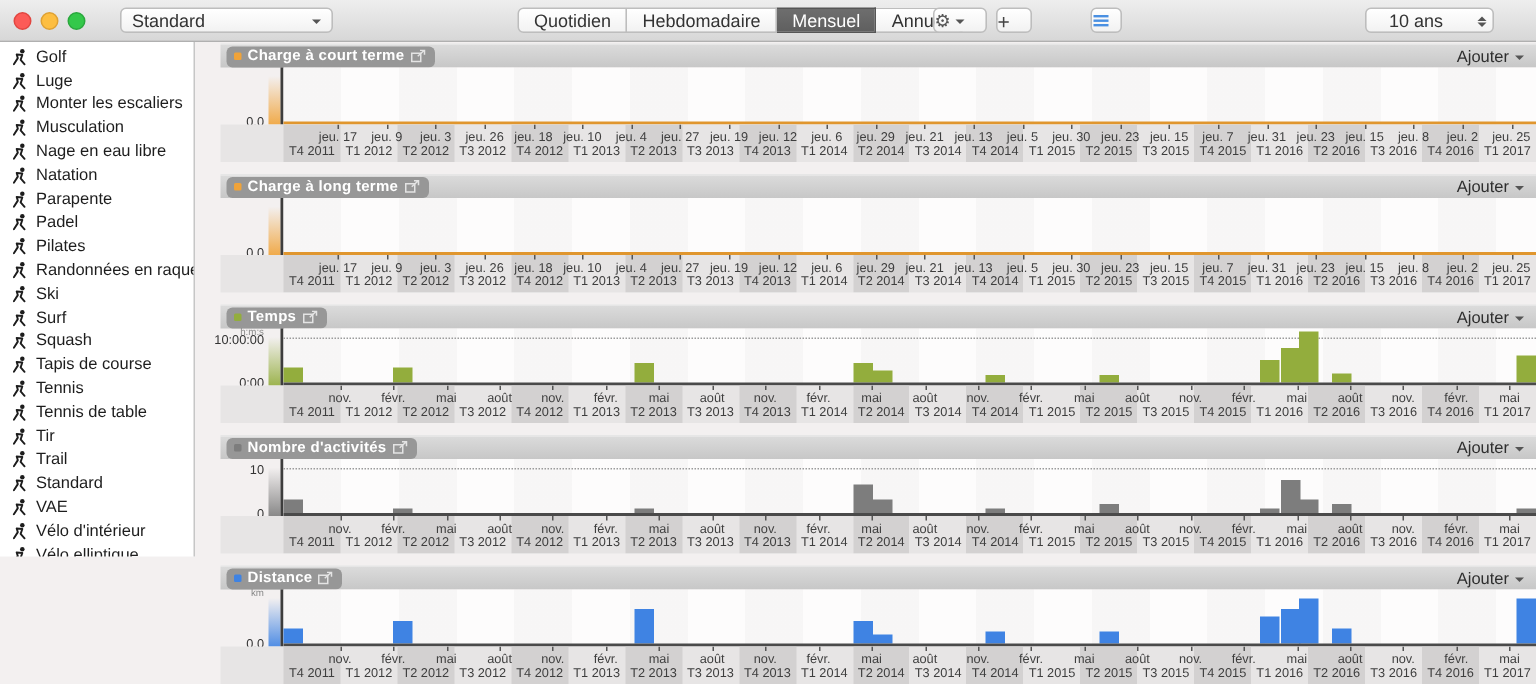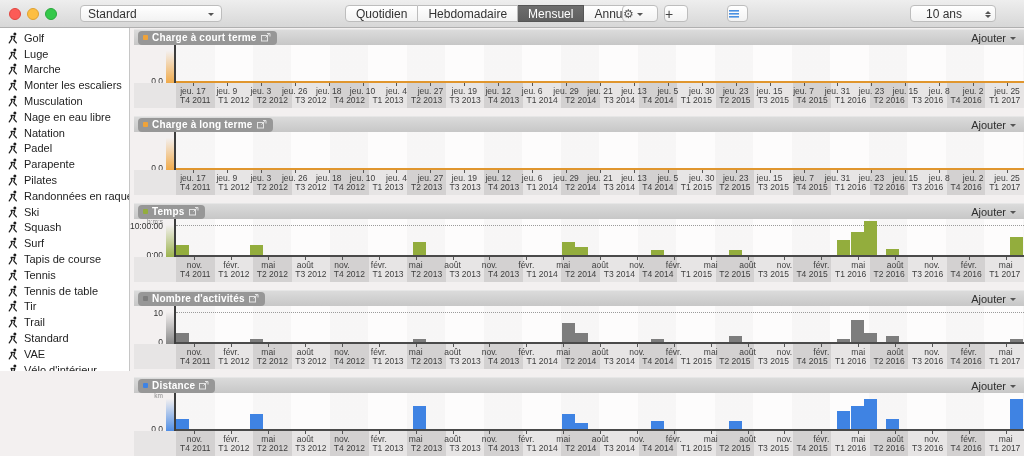--- a/index.html
+++ b/index.html
@@ -35,7 +35,7 @@
   .srow.sel{background:#3875d7;color:#ffffff;}
   #main{flex:1;padding:1px 0 0 4px;box-sizing:border-box;}
   
-  .panel{height:79px;margin-bottom:8px;position:relative;}
+  .panel{height:79px;margin-bottom:8px;position:relative;margin-left:13px;}
   .phead{height:16px;background:linear-gradient(#dbdbdb,#c7c7c7);border-top:1px solid #e6e6e6;box-sizing:border-box;display:flex;align-items:center;justify-content:space-between;padding:0 8px 0 4px;}
   .pill{display:inline-flex;align-items:center;gap:4px;background:#979797;border-radius:4px;padding:1px 6px 2px 5px;}
   .pill .dot{width:5px;height:5px;border-radius:1px;}

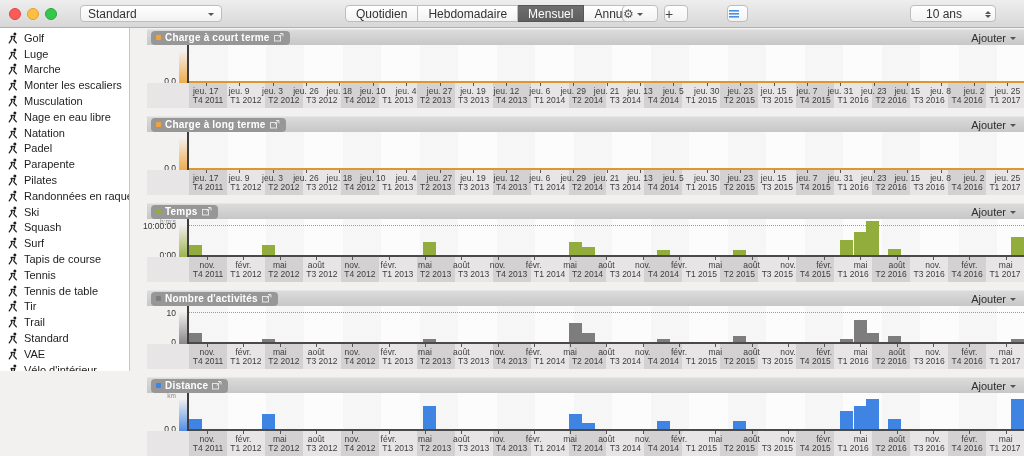--- a/index.html
+++ b/index.html
@@ -126,13 +126,6 @@
           <circle cx="10.5" cy="2.8" r="2" fill="currentColor"></circle>
           <path d="M3 14.5 L6.5 9 L5.5 5.8 L10.5 6.2 L9 10.5 L12.5 14.5" stroke="currentColor" stroke-width="1.7" fill="none" stroke-linecap="round" stroke-linejoin="round"></path>
         </svg>
-        <span class="slabel">Marche</span>
-      </div>
-      <div class="srow">
-        <svg width="12" height="12" viewBox="0 0 16 16">
-          <circle cx="10.5" cy="2.8" r="2" fill="currentColor"></circle>
-          <path d="M3 14.5 L6.5 9 L5.5 5.8 L10.5 6.2 L9 10.5 L12.5 14.5" stroke="currentColor" stroke-width="1.7" fill="none" stroke-linecap="round" stroke-linejoin="round"></path>
-        </svg>
         <span class="slabel">Monter les escaliers</span>
       </div>
       <div class="srow">

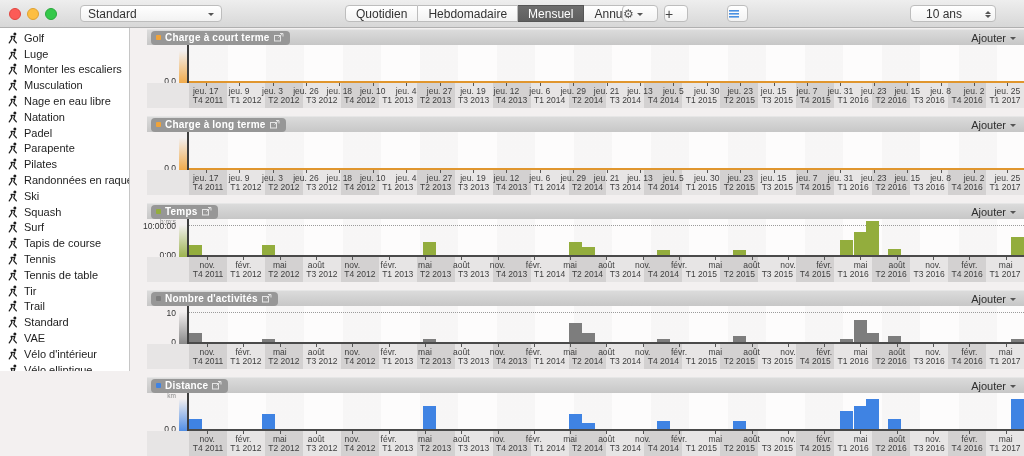--- a/index.html
+++ b/index.html
@@ -57,7 +57,7 @@
   .linner{position:absolute;left:42px;right:0;top:0;bottom:0;}
   .band{position:absolute;top:0;bottom:0;background:#d3d1d1;}
   .lrow{position:absolute;left:0;right:0;display:flex;}
-  .drow{top:0;padding-top:3px;}
+  .drow{top:0;padding-top:3px;padding-left:20px;}
   .qrow{top:12px;}
   .lcell{flex:1 1 0;text-align:center;font-size:8.5px;color:#3e3e3e;position:relative;white-space:nowrap;}
   .drow .lcell::before{content:"";position:absolute;top:-3px;left:50%;width:1px;height:3px;background:#555;}

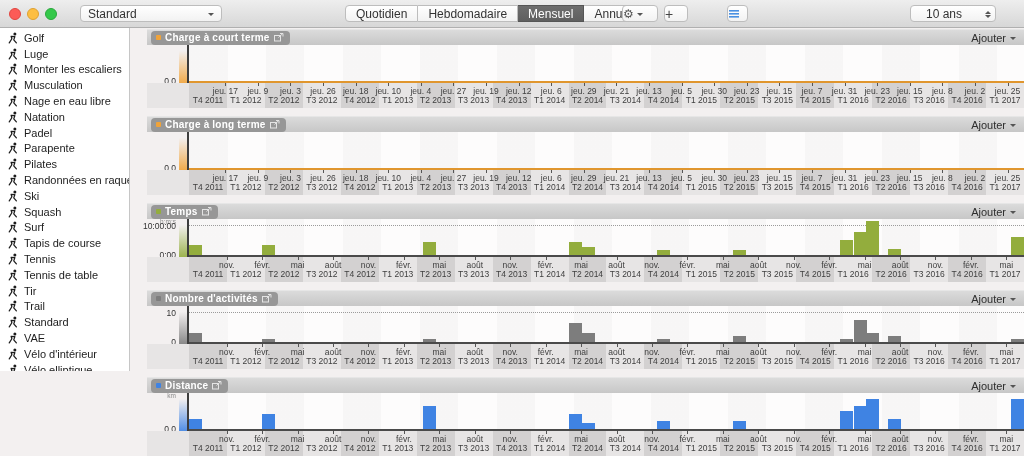--- a/index.html
+++ b/index.html
@@ -154,14 +154,14 @@
           <circle cx="10.5" cy="2.8" r="2" fill="currentColor"></circle>
           <path d="M3 14.5 L6.5 9 L5.5 5.8 L10.5 6.2 L9 10.5 L12.5 14.5" stroke="currentColor" stroke-width="1.7" fill="none" stroke-linecap="round" stroke-linejoin="round"></path>
         </svg>
+        <span class="slabel">Parapente</span>
+      </div>
+      <div class="srow">
+        <svg width="12" height="12" viewBox="0 0 16 16">
+          <circle cx="10.5" cy="2.8" r="2" fill="currentColor"></circle>
+          <path d="M3 14.5 L6.5 9 L5.5 5.8 L10.5 6.2 L9 10.5 L12.5 14.5" stroke="currentColor" stroke-width="1.7" fill="none" stroke-linecap="round" stroke-linejoin="round"></path>
+        </svg>
         <span class="slabel">Padel</span>
-      </div>
-      <div class="srow">
-        <svg width="12" height="12" viewBox="0 0 16 16">
-          <circle cx="10.5" cy="2.8" r="2" fill="currentColor"></circle>
-          <path d="M3 14.5 L6.5 9 L5.5 5.8 L10.5 6.2 L9 10.5 L12.5 14.5" stroke="currentColor" stroke-width="1.7" fill="none" stroke-linecap="round" stroke-linejoin="round"></path>
-        </svg>
-        <span class="slabel">Parapente</span>
       </div>
       <div class="srow">
         <svg width="12" height="12" viewBox="0 0 16 16">

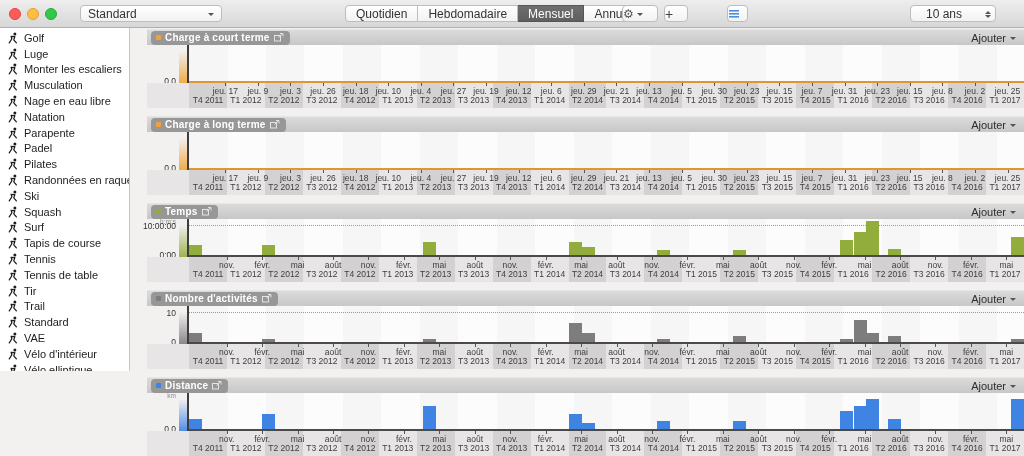--- a/index.html
+++ b/index.html
@@ -189,14 +189,14 @@
           <circle cx="10.5" cy="2.8" r="2" fill="currentColor"></circle>
           <path d="M3 14.5 L6.5 9 L5.5 5.8 L10.5 6.2 L9 10.5 L12.5 14.5" stroke="currentColor" stroke-width="1.7" fill="none" stroke-linecap="round" stroke-linejoin="round"></path>
         </svg>
+        <span class="slabel">Surf</span>
+      </div>
+      <div class="srow">
+        <svg width="12" height="12" viewBox="0 0 16 16">
+          <circle cx="10.5" cy="2.8" r="2" fill="currentColor"></circle>
+          <path d="M3 14.5 L6.5 9 L5.5 5.8 L10.5 6.2 L9 10.5 L12.5 14.5" stroke="currentColor" stroke-width="1.7" fill="none" stroke-linecap="round" stroke-linejoin="round"></path>
+        </svg>
         <span class="slabel">Squash</span>
-      </div>
-      <div class="srow">
-        <svg width="12" height="12" viewBox="0 0 16 16">
-          <circle cx="10.5" cy="2.8" r="2" fill="currentColor"></circle>
-          <path d="M3 14.5 L6.5 9 L5.5 5.8 L10.5 6.2 L9 10.5 L12.5 14.5" stroke="currentColor" stroke-width="1.7" fill="none" stroke-linecap="round" stroke-linejoin="round"></path>
-        </svg>
-        <span class="slabel">Surf</span>
       </div>
       <div class="srow">
         <svg width="12" height="12" viewBox="0 0 16 16">

